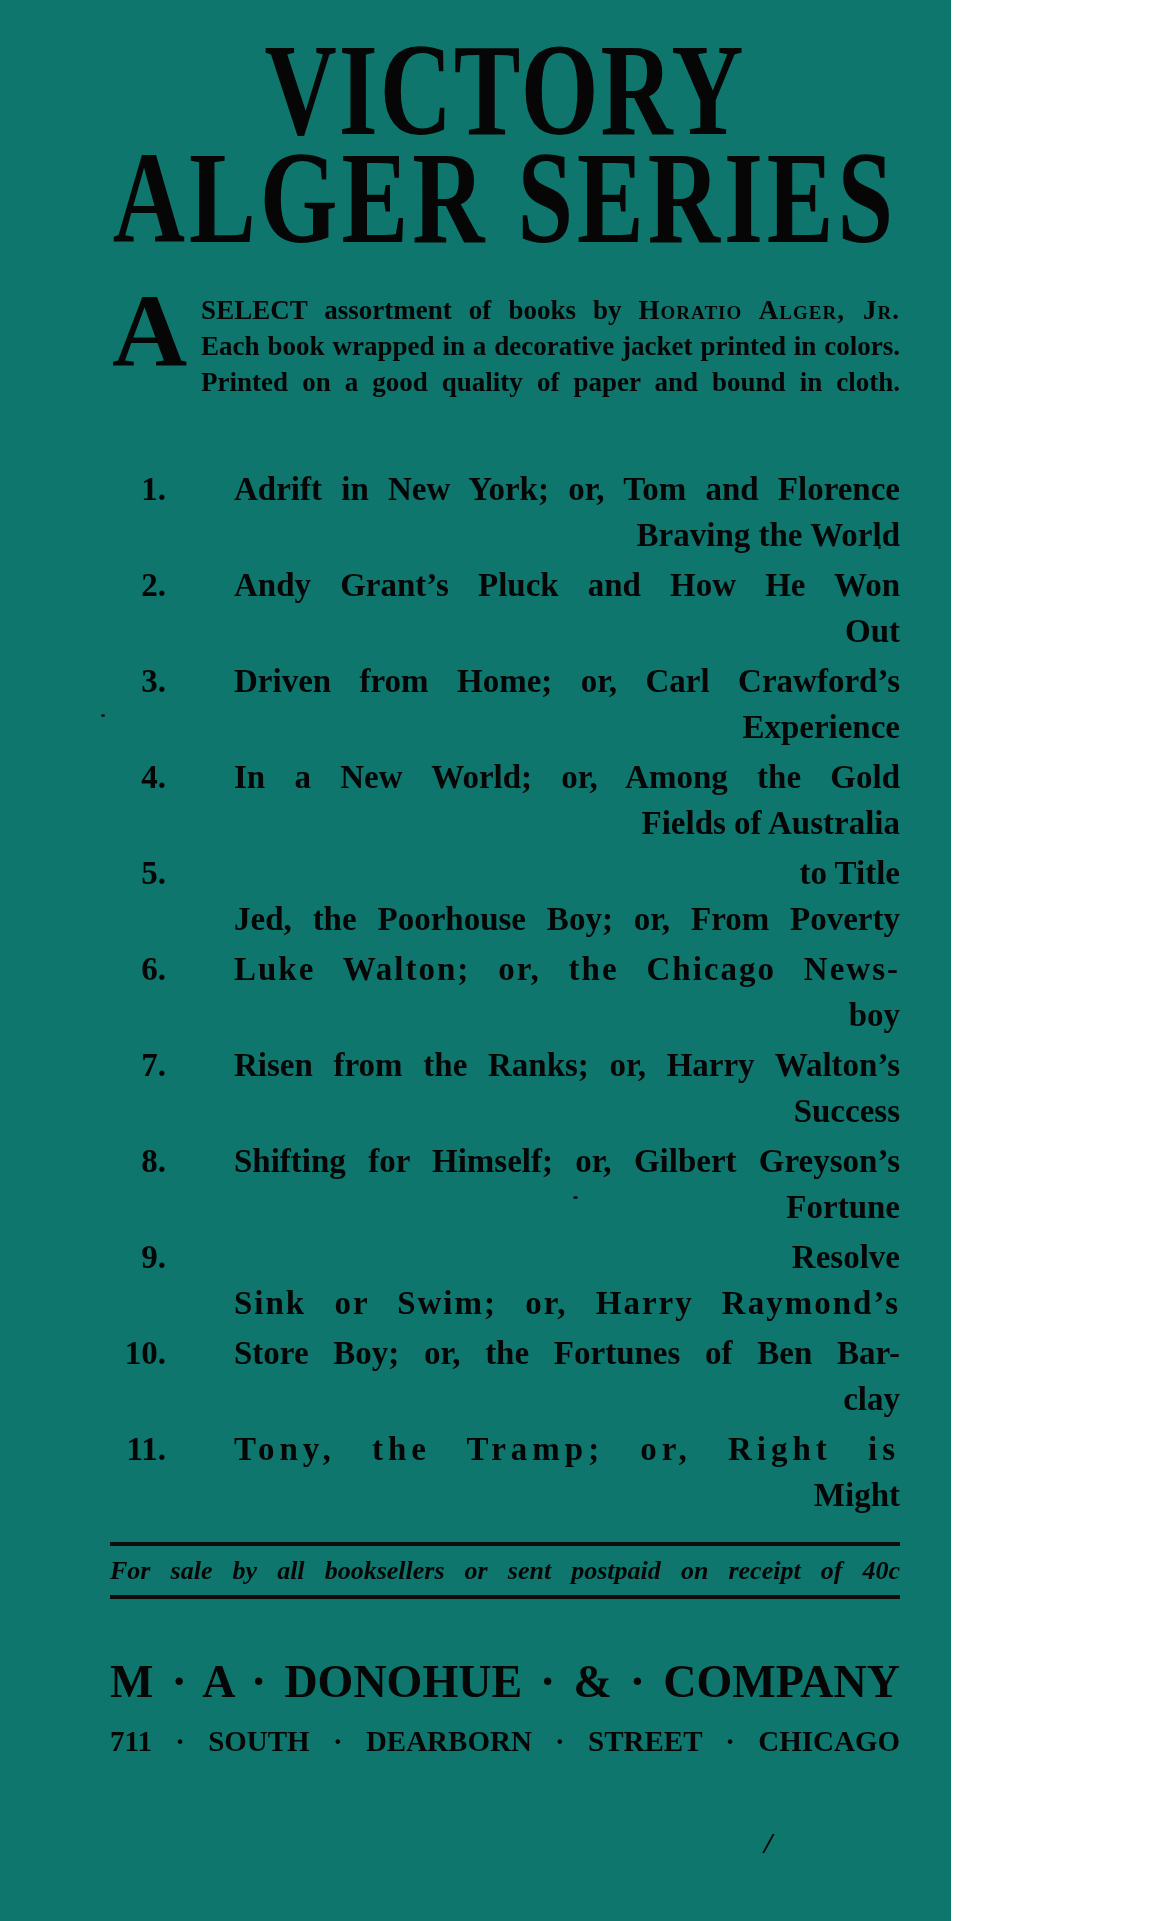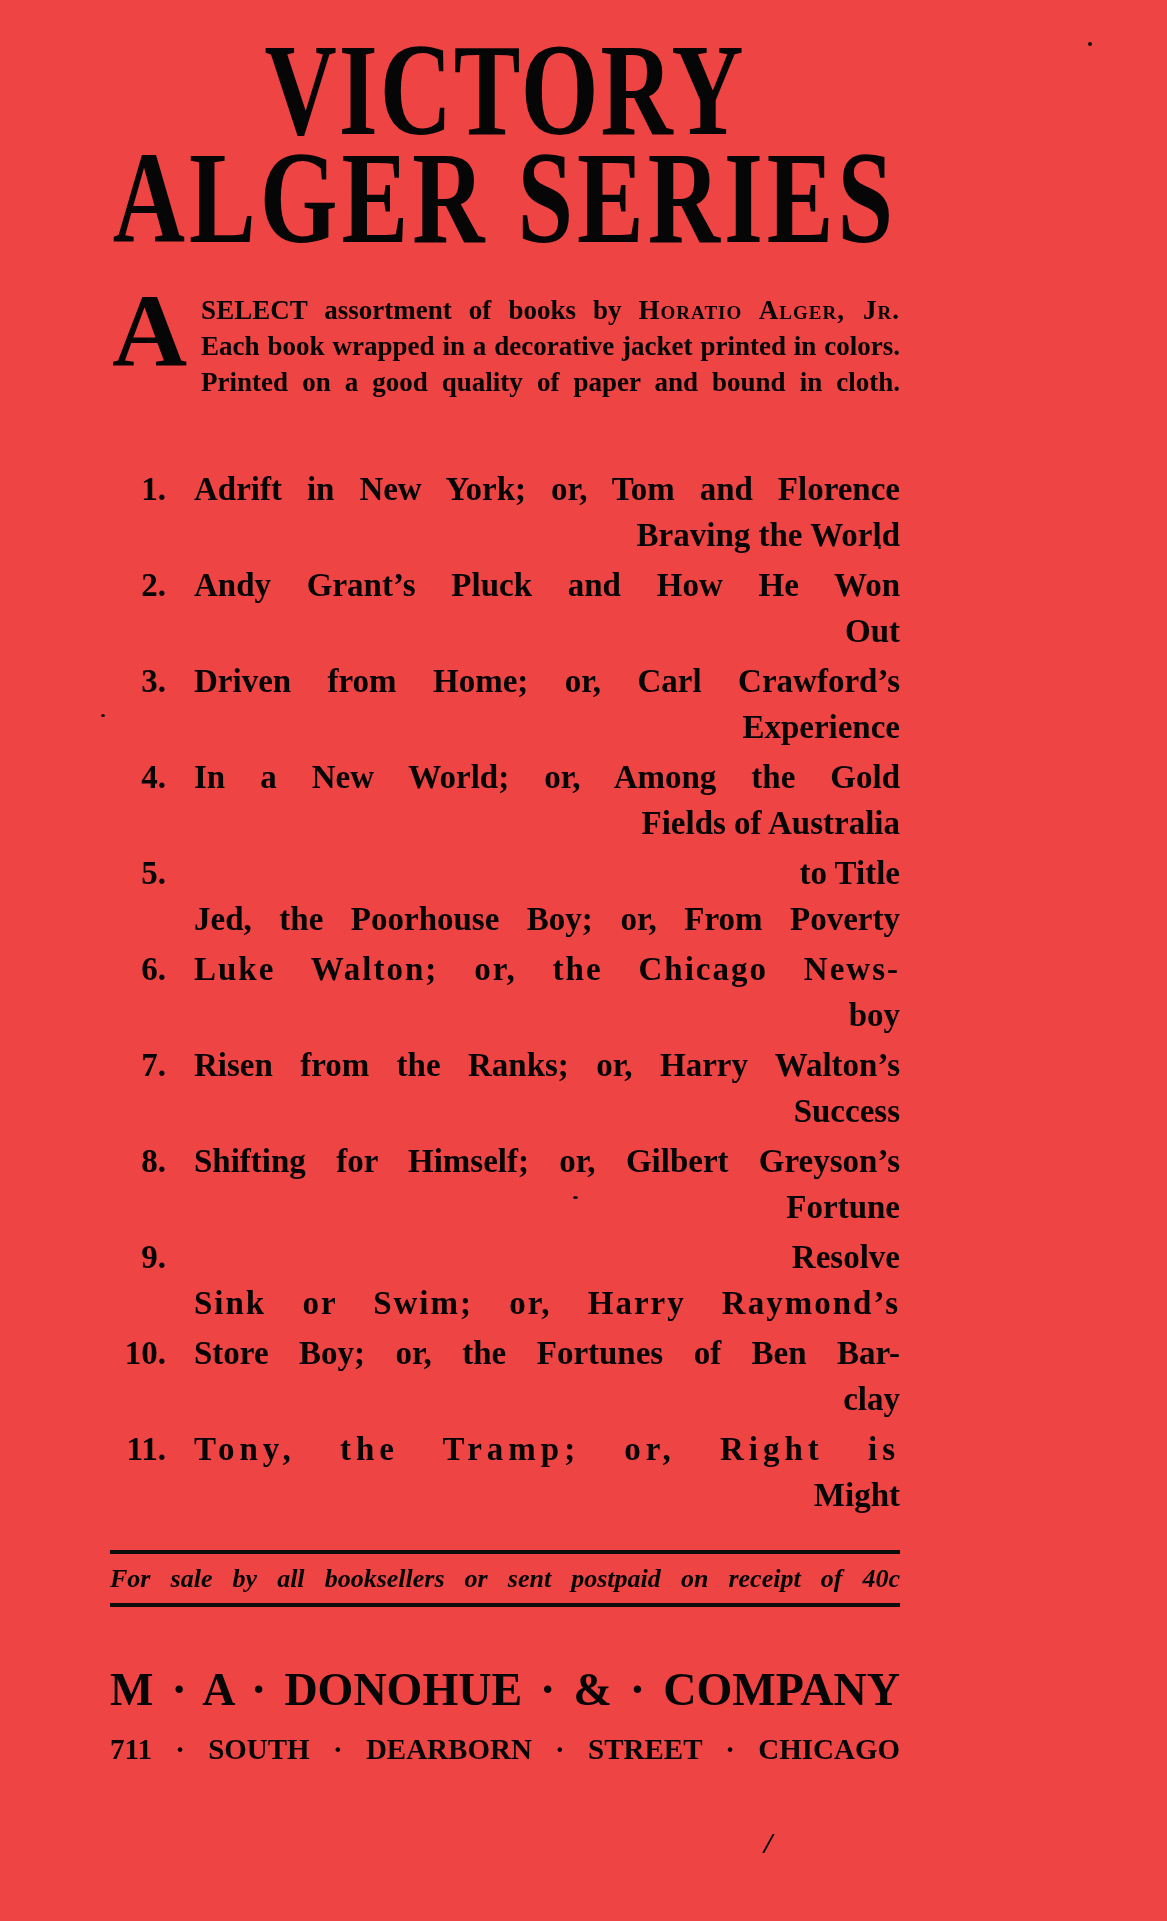--- a/index.html
+++ b/index.html
@@ -5,9 +5,9 @@
   html, body { margin: 0; padding: 0; background: #ffffff; }
   .page {
     position: relative;
-    width: 1167px;
+    width: 951px;
     height: 1921px;
-    background: #ef4444;
+    background: #0f766e;
     color: #060606;
     font-family: "Liberation Serif", "DejaVu Serif", serif;
     font-weight: bold;

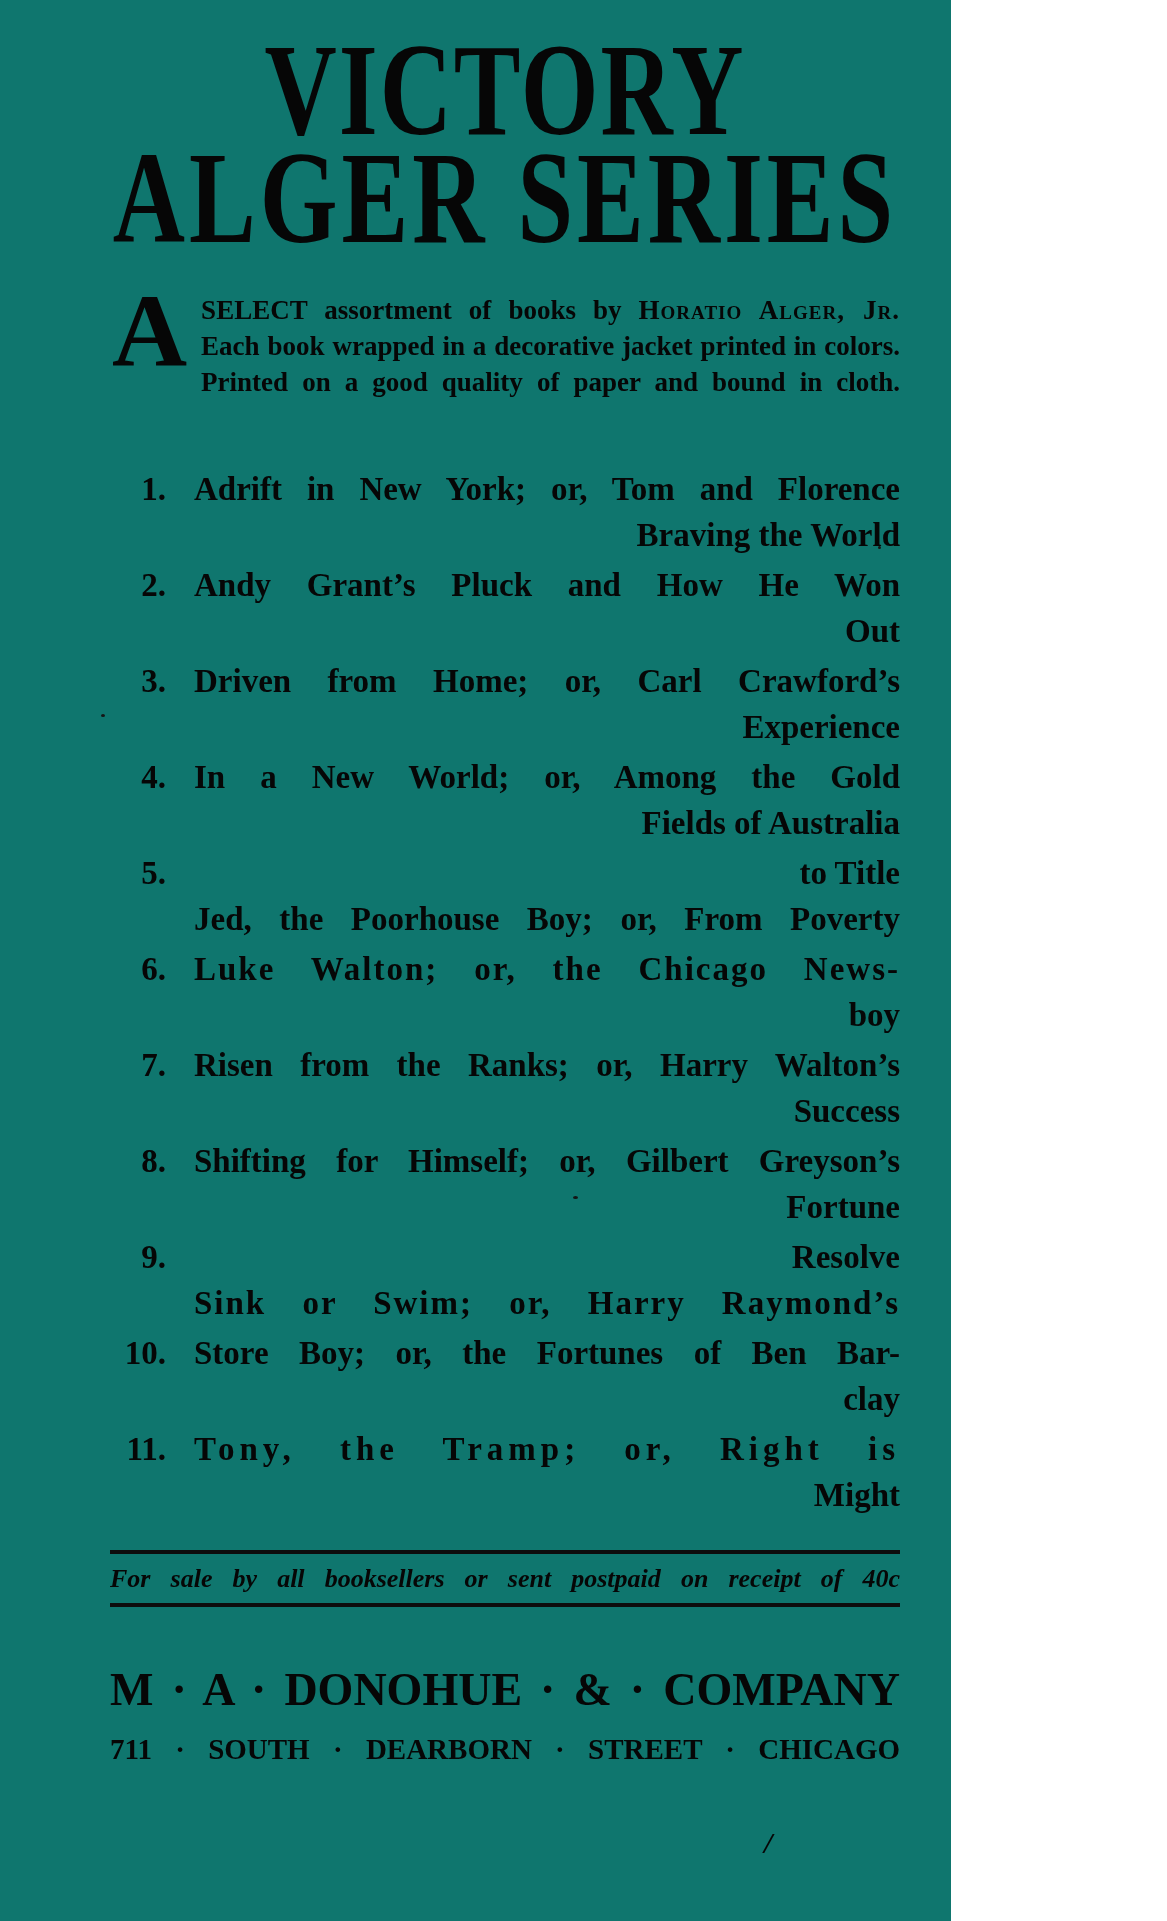--- a/index.html
+++ b/index.html
@@ -56,7 +56,7 @@
   .book-item { display: flex; margin-bottom: 4px; }
   .num { width: 56px; text-align: right; flex-shrink: 0; }
   .bt { margin-left: 28px; width: 706px; }
-  .bl.j { text-align: justify; text-align-last: justify; }
+  .bl.j { text-align: justify; text-align-last: justify; margin-left: 40px; }
   .bl.plain { text-align: left; }
   .bl.cont { padding-left: 42px; text-align: right; }
   .bl.ls1 { letter-spacing: 2px; }

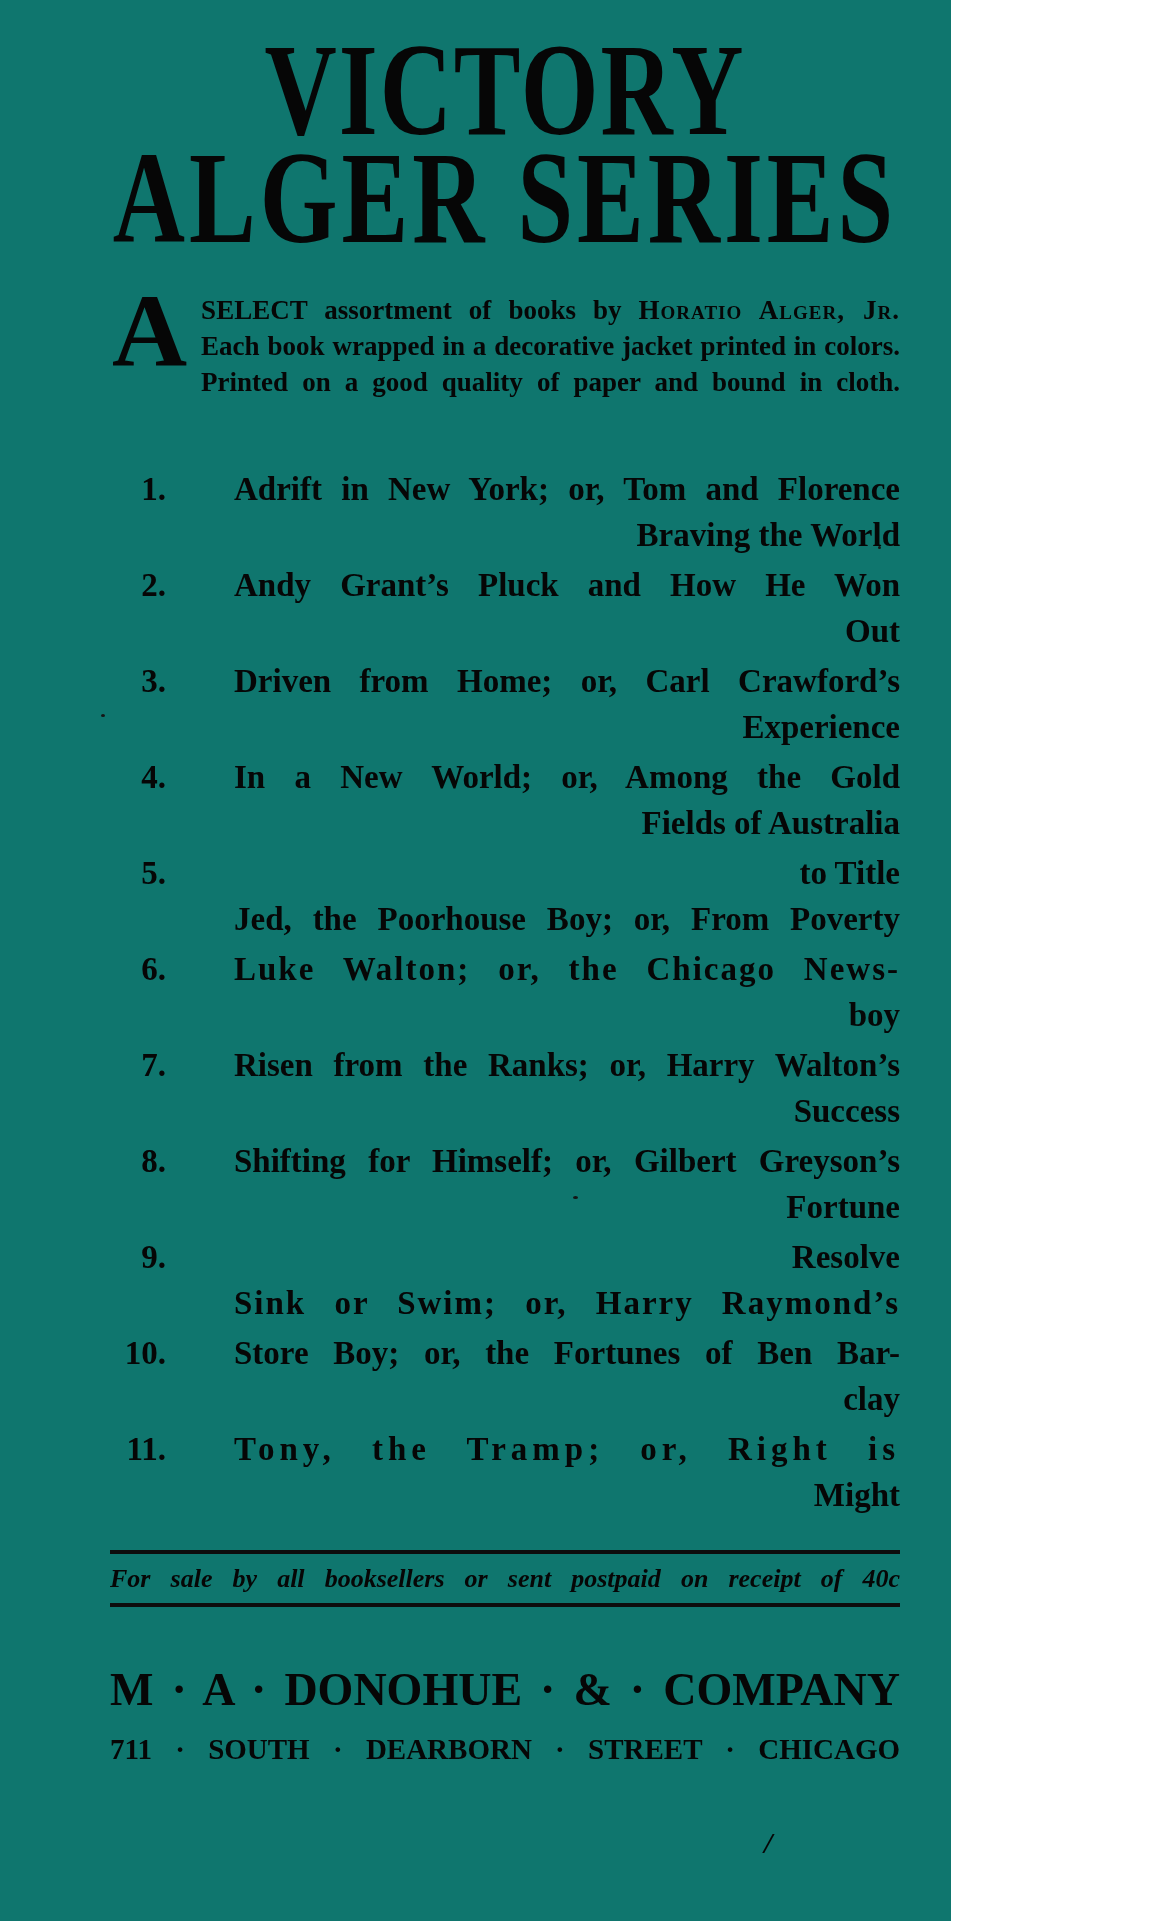--- a/index.html
+++ b/index.html
@@ -64,7 +64,7 @@
 
   
   .sale-band {
-    margin-top: 32px;
+    margin-top: 24px;
     border-top: 4px solid #0d0d0d;
     border-bottom: 4px solid #0d0d0d;
     padding: 8px 0 7px 0;

